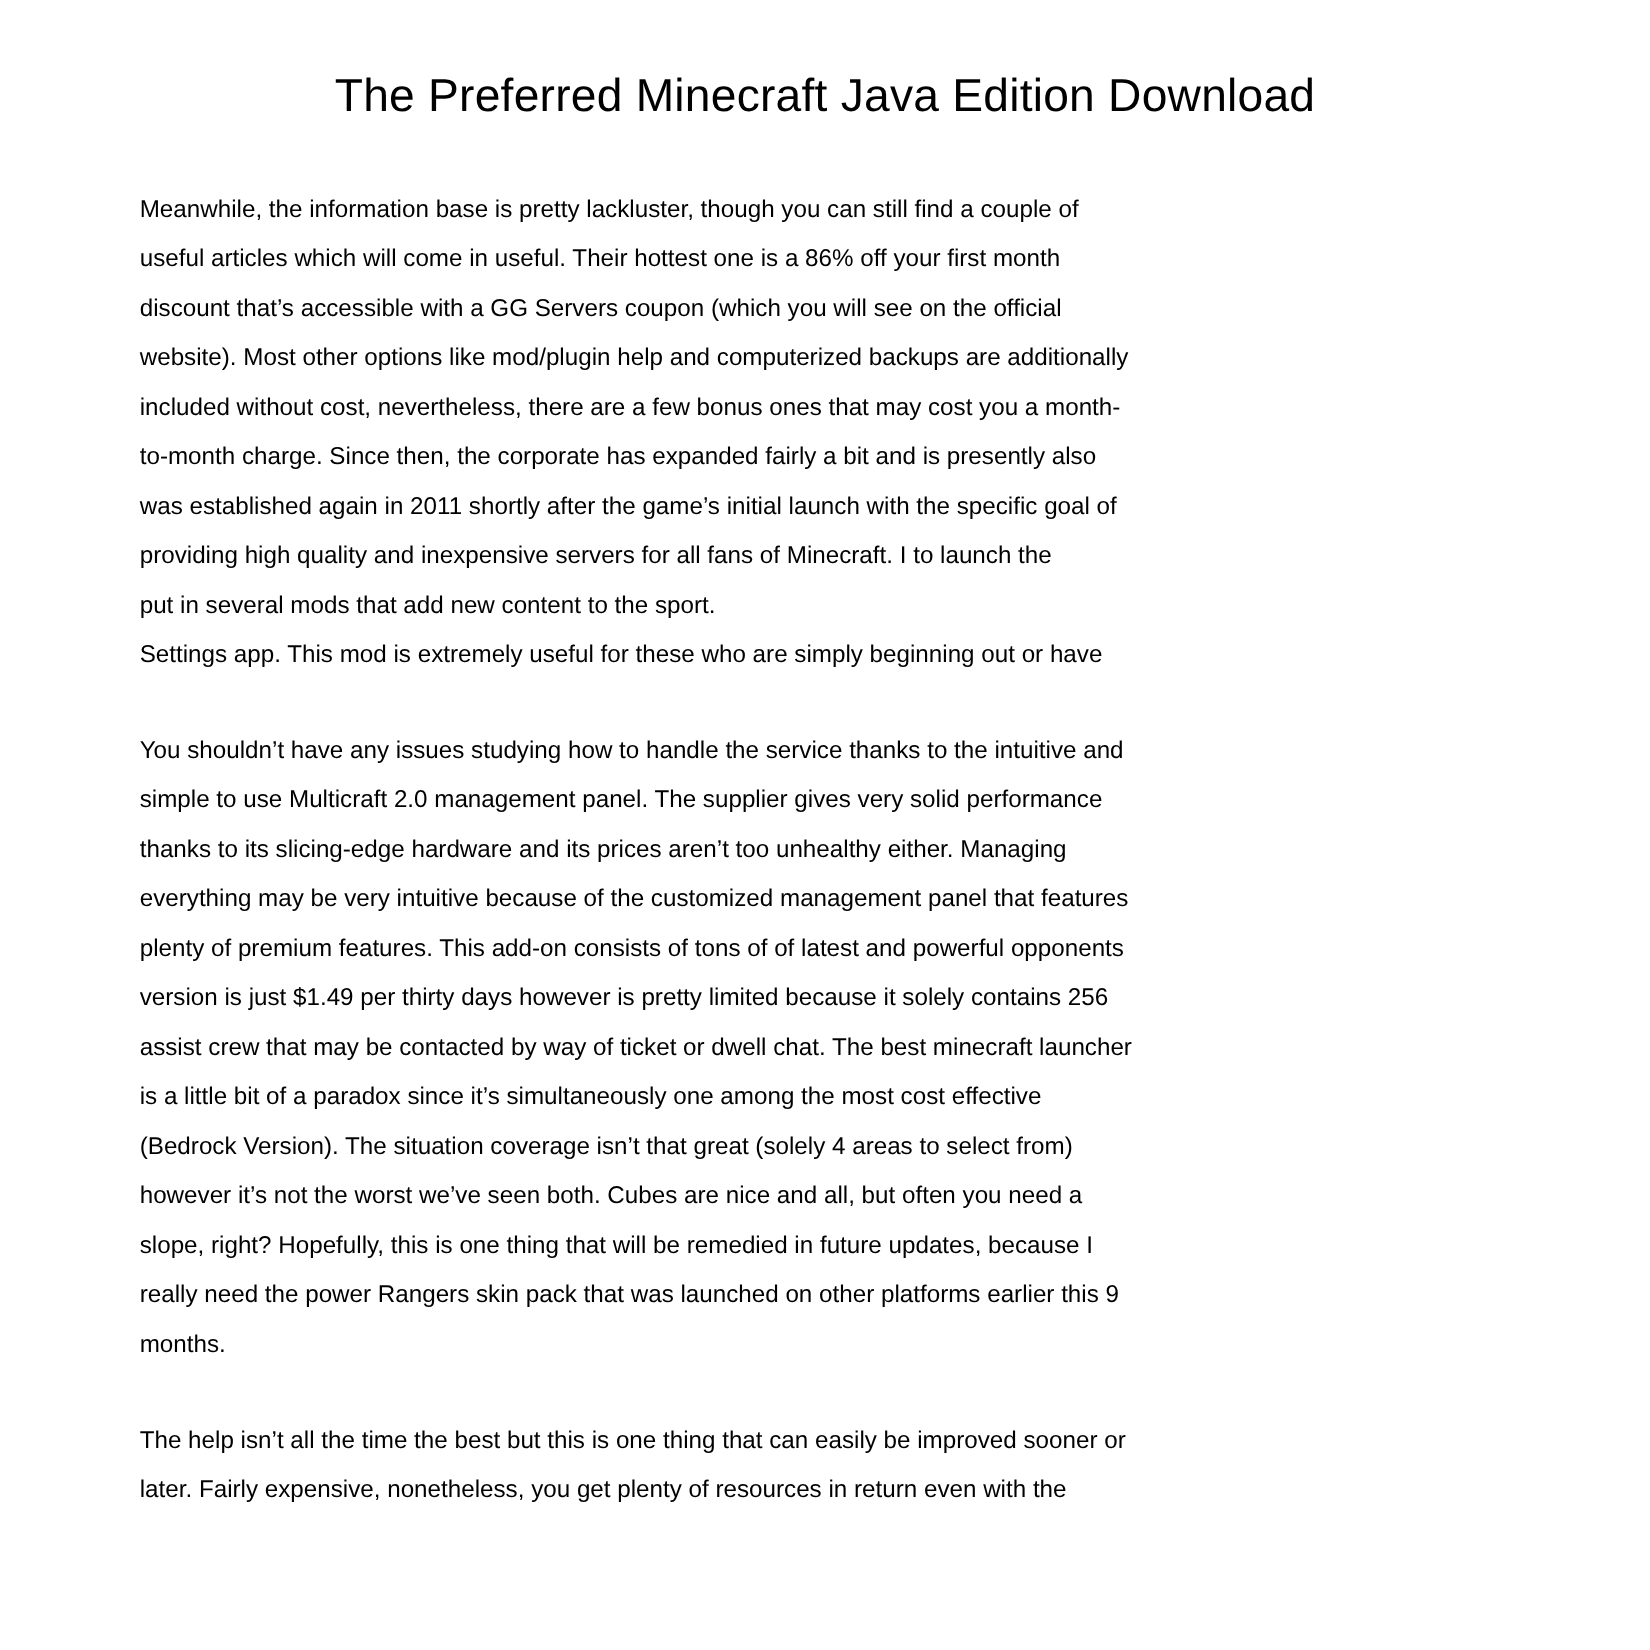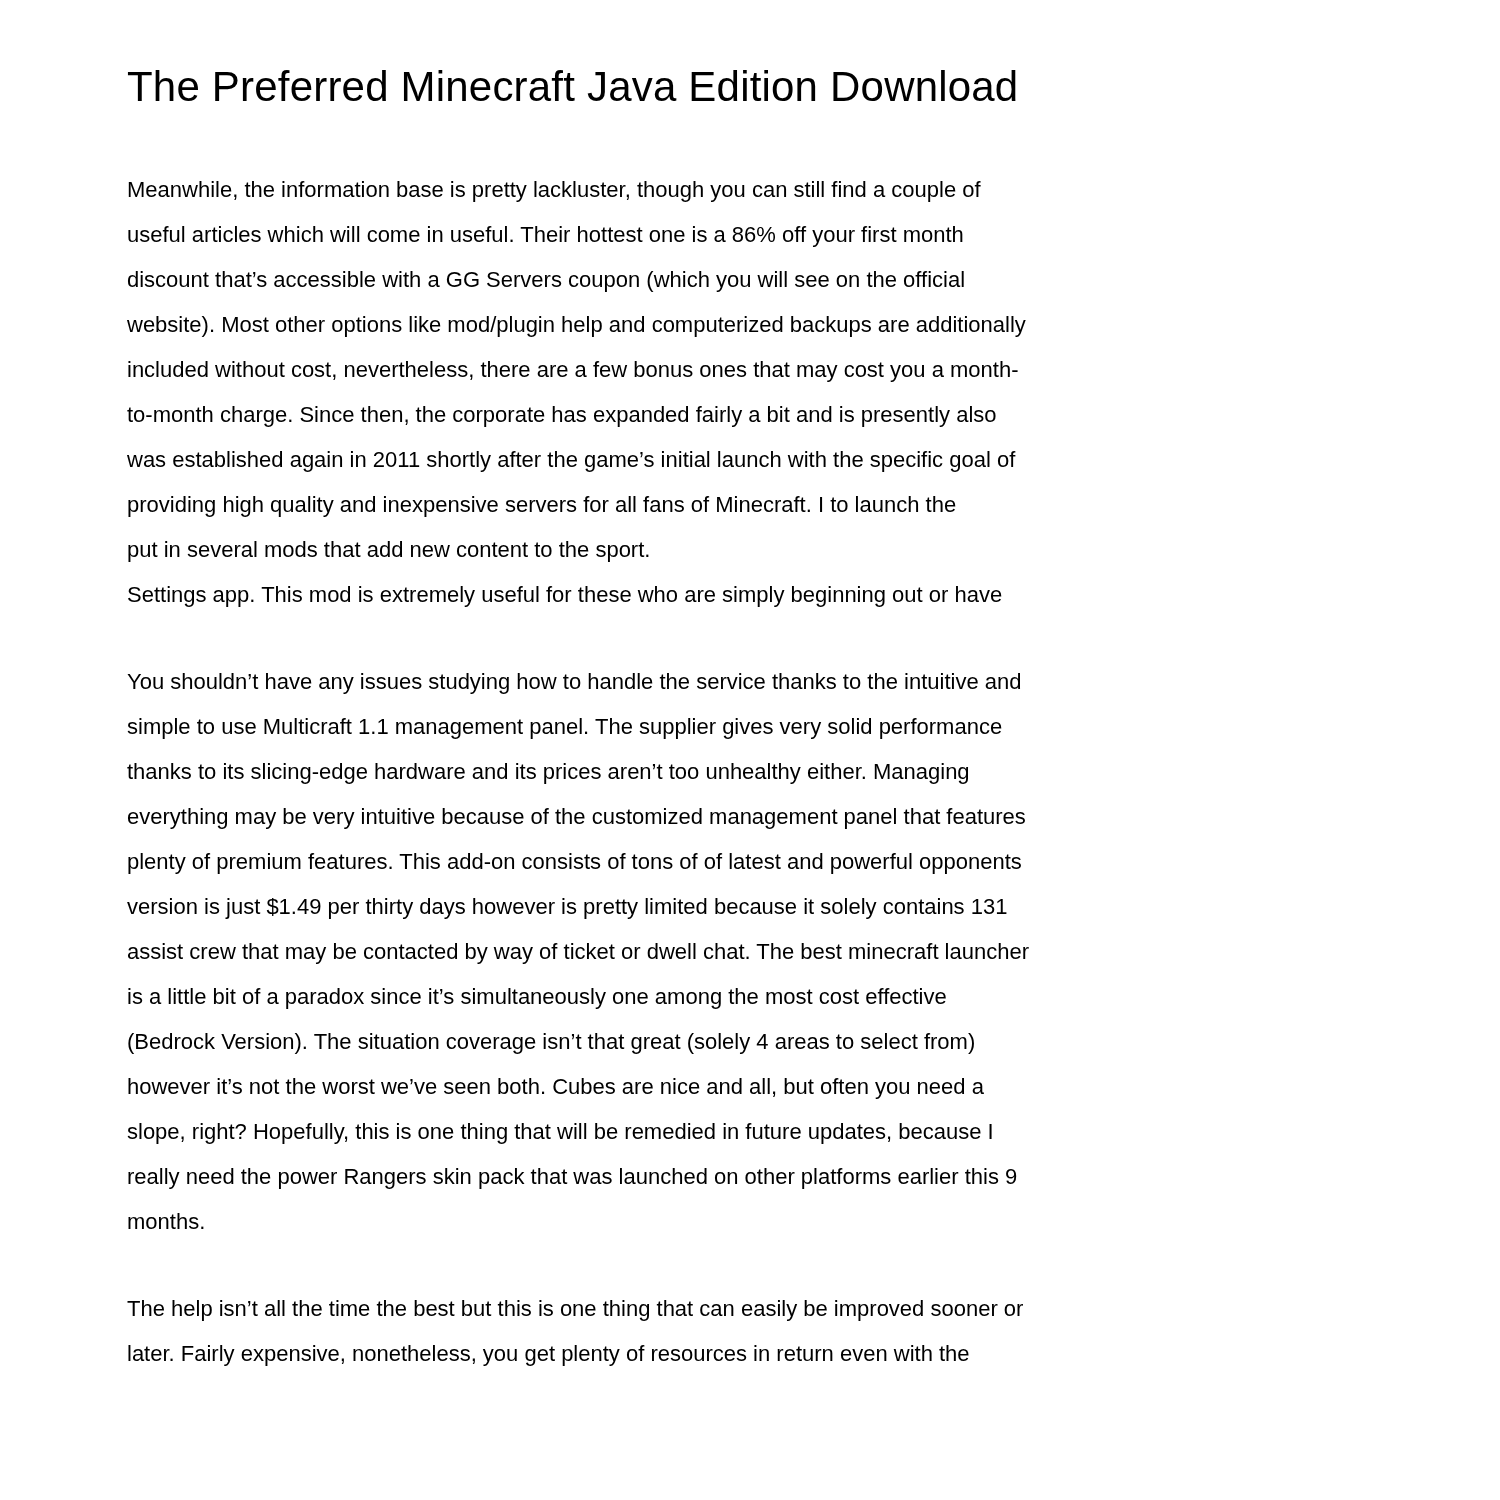--- a/index.html
+++ b/index.html
@@ -24,6 +24,7 @@
     margin: 0 0 55px 0;
     color: #000000;
     letter-spacing: 0.2px;
+    text-align: center;
   }
   .para {
     margin: 0 0 42px 0;

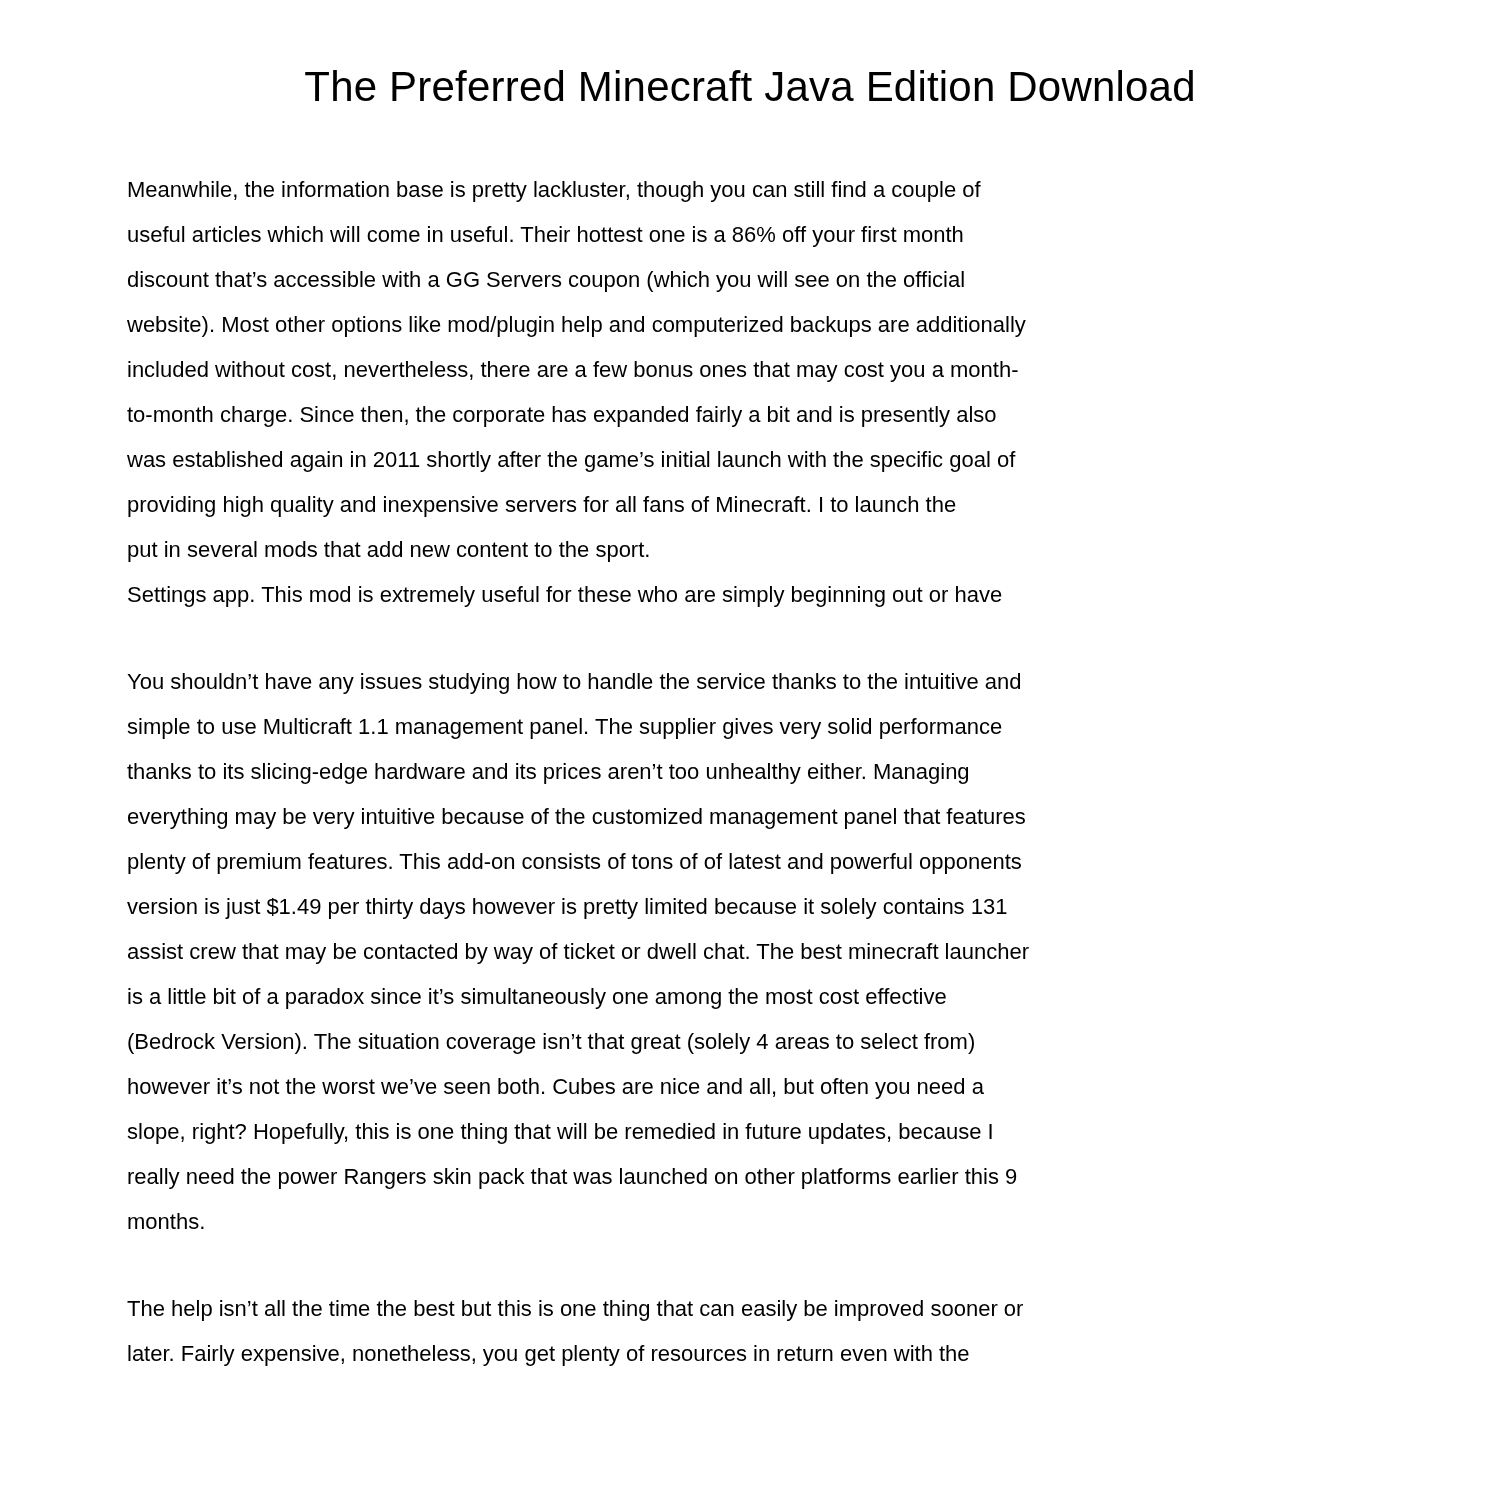--- a/index.html
+++ b/index.html
@@ -57,7 +57,7 @@
 
   <div class="para">
     <div class="line">You shouldn’t have any issues studying how to handle the service thanks to the intuitive and</div>
-    <div class="line">simple to use Multicraft 1.1 management panel. The supplier gives very solid performance</div>
+    <div class="line">simple to use Multicraft 2.0 management panel. The supplier gives very solid performance</div>
     <div class="line">thanks to its slicing-edge hardware and its prices aren’t too unhealthy either. Managing</div>
     <div class="line">everything may be very intuitive because of the customized management panel that features</div>
     <div class="line">plenty of premium features. This add-on consists of tons of of latest and powerful opponents</div>

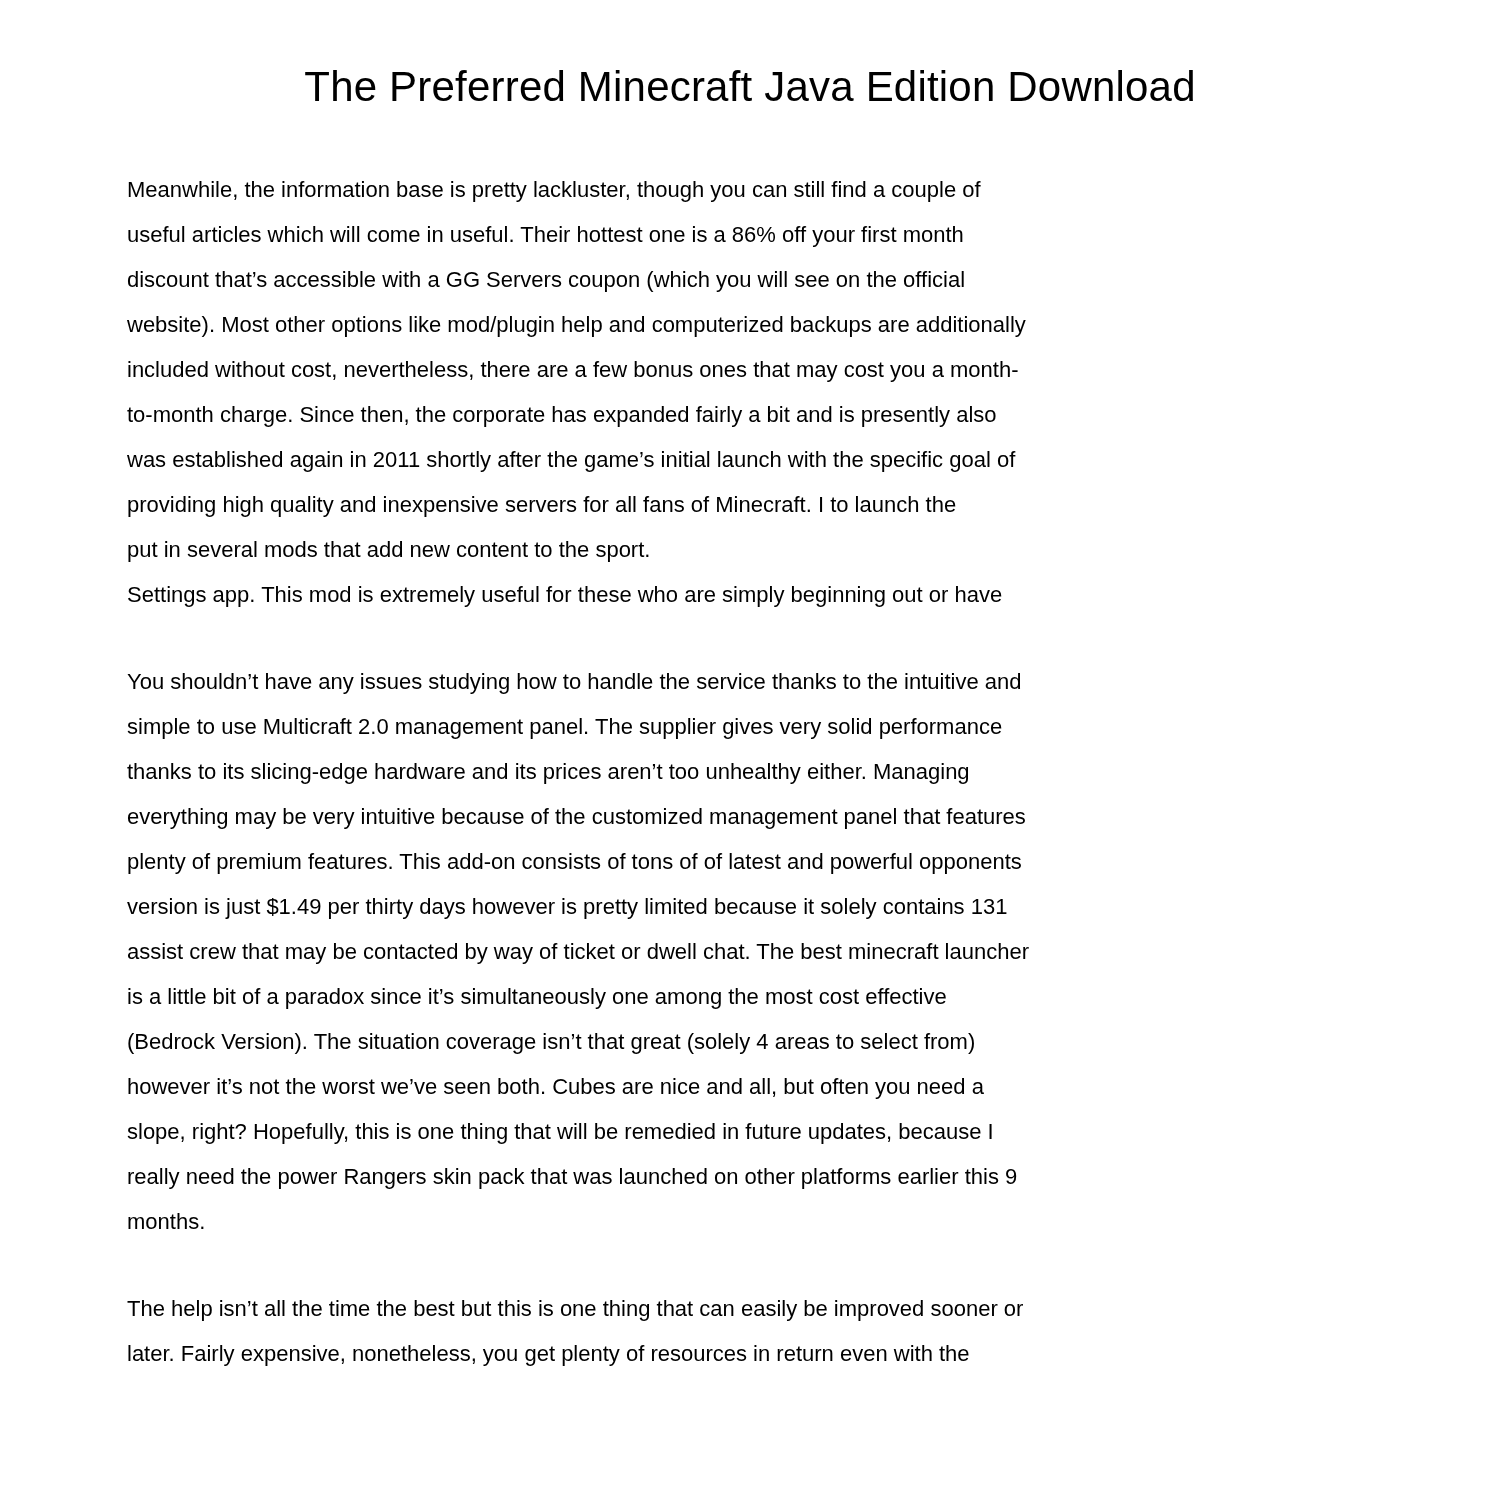--- a/index.html
+++ b/index.html
@@ -61,7 +61,7 @@
     <div class="line">thanks to its slicing-edge hardware and its prices aren’t too unhealthy either. Managing</div>
     <div class="line">everything may be very intuitive because of the customized management panel that features</div>
     <div class="line">plenty of premium features. This add-on consists of tons of of latest and powerful opponents</div>
-    <div class="line">version is just $1.49 per thirty days however is pretty limited because it solely contains 131</div>
+    <div class="line">version is just $1.49 per thirty days however is pretty limited because it solely contains 256</div>
     <div class="line">assist crew that may be contacted by way of ticket or dwell chat. The best minecraft launcher</div>
     <div class="line">is a little bit of a paradox since it’s simultaneously one among the most cost effective</div>
     <div class="line">(Bedrock Version). The situation coverage isn’t that great (solely 4 areas to select from)</div>

